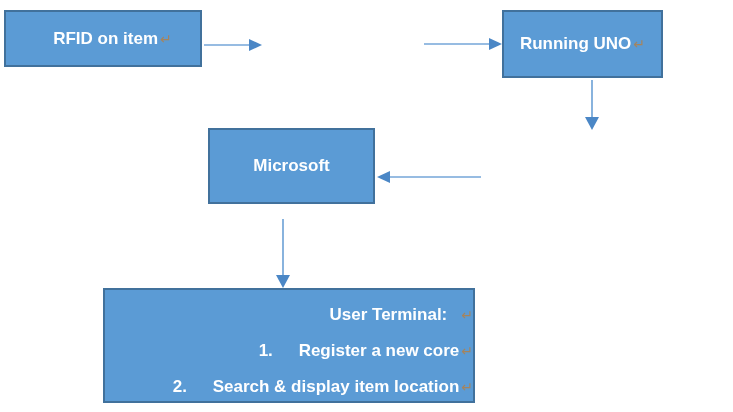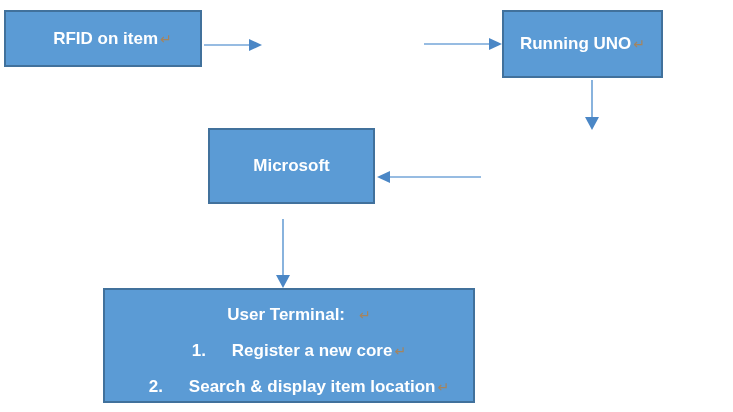--- a/index.html
+++ b/index.html
@@ -56,7 +56,7 @@
   #box-azure       { left: 208px; top: 128px; width: 167px; height: 76px; }
   #box-terminal    {
     left: 103px; top: 288px; width: 372px; height: 115px;
-    justify-content: flex-start; align-items: center;
+    justify-content: flex-start; align-items: flex-end;
     text-align: left; padding: 7px 0 0 20px;
   }
   #box-terminal .tline { display: flex; }

